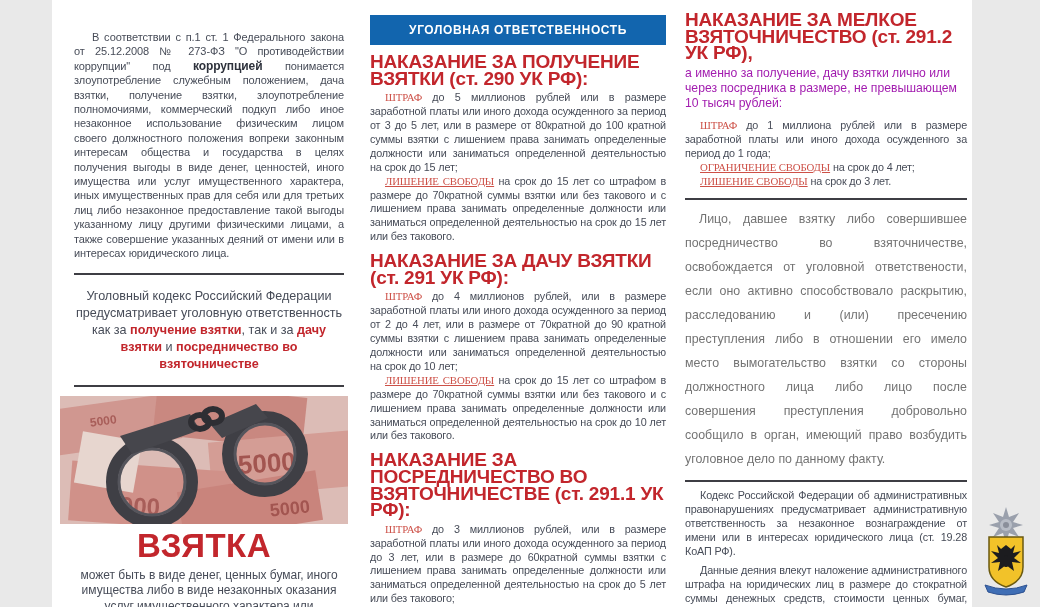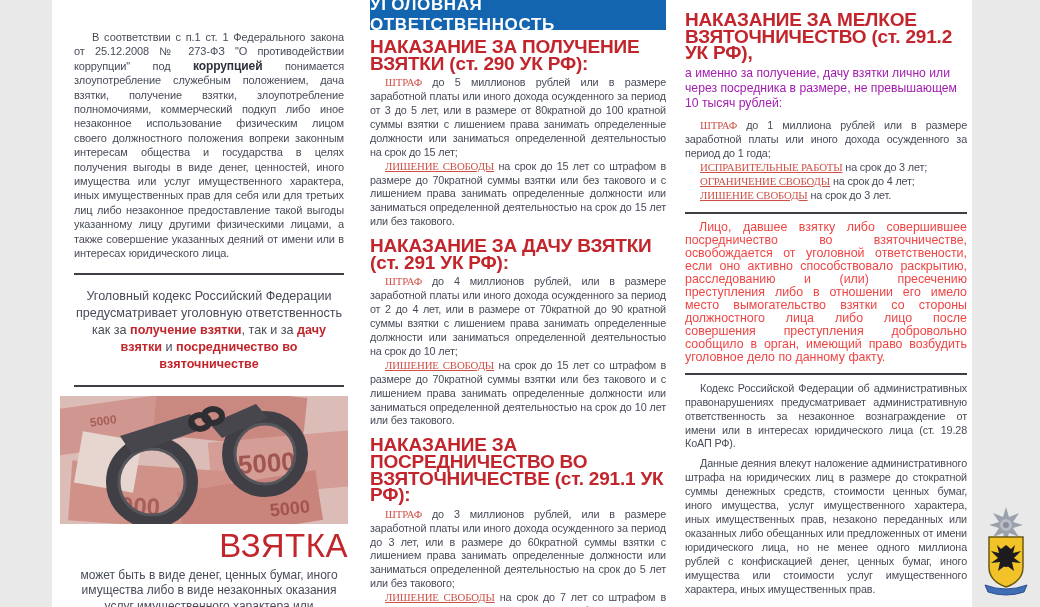--- a/index.html
+++ b/index.html
@@ -28,9 +28,9 @@
   .bribe-text{margin:3px 0 0 14px;width:270px;text-align:center;font-size:12px;
               line-height:15.6px;color:#474c58;}
 
-  .blue-header{height:30px;background:#1265ae;color:#ffffff;
+  .blue-header{margin-top:15px;height:30px;background:#1265ae;color:#ffffff;
                display:flex;align-items:center;justify-content:center;
-               font-size:17px;font-weight:bold;letter-spacing:0.6px;}
+               font-size:12px;font-weight:bold;letter-spacing:0.6px;}
   .sec-title{color:#c2262c;font-weight:bold;font-size:19px;line-height:16.6px;
              margin:9px 0 4px 0;letter-spacing:-0.2px;}
   .body-p{font-size:10.8px;line-height:13.9px;text-align:justify;text-indent:15px;

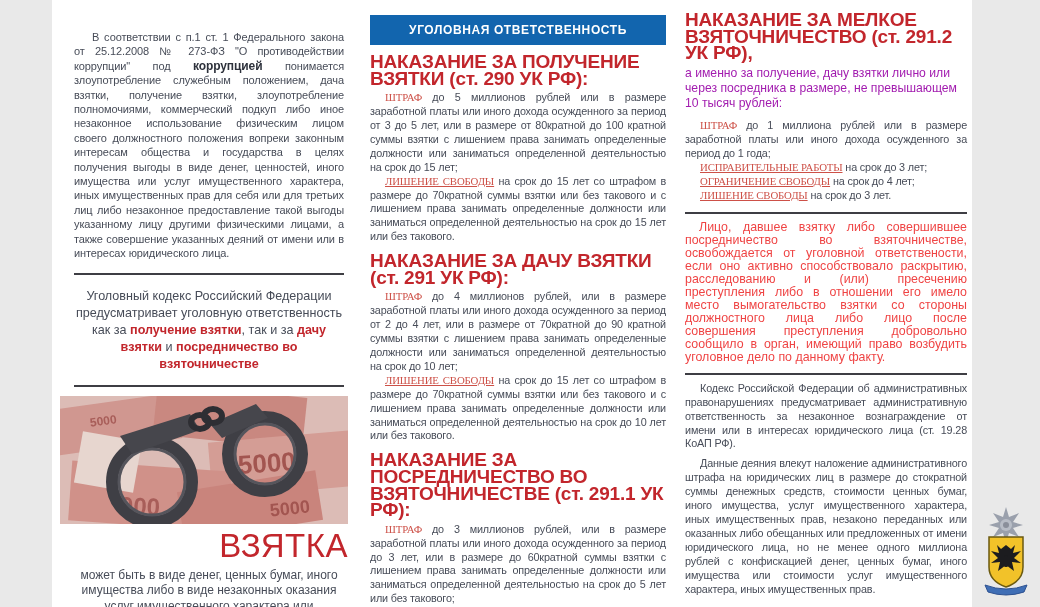--- a/index.html
+++ b/index.html
@@ -118,7 +118,6 @@
     <div class="subtitle">а именно за получение, дачу взятки лично или через посредника в размере, не превышающем 10 тысяч рублей:</div>
 
     <p class="body-p"><span class="label-red">ШТРАФ</span><span> до 1 миллиона рублей или в размере заработной платы или иного дохода осужденного за период до 1 года;</span></p>
-    <p class="body-p"><span class="label-red u">ИСПРАВИТЕЛЬНЫЕ РАБОТЫ</span><span> на срок до 3 лет;</span></p>
     <p class="body-p"><span class="label-red u">ОГРАНИЧЕНИЕ СВОБОДЫ</span><span> на срок до 4 лет;</span></p>
     <p class="body-p"><span class="label-red u">ЛИШЕНИЕ СВОБОДЫ</span><span> на срок до 3 лет.</span></p>
 

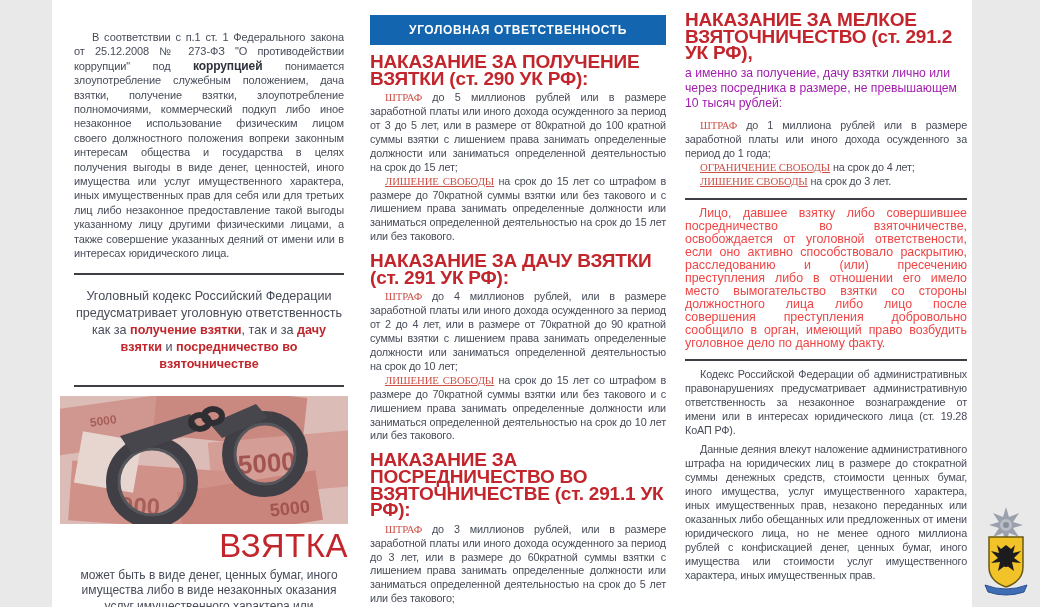--- a/index.html
+++ b/index.html
@@ -41,7 +41,7 @@
   .subtitle{color:#a21caf;font-size:12.2px;line-height:15.2px;margin:1px 0 8px 0;}
   .col-right .sec-title{margin-top:12px;}
   .rule-r{width:282px;height:2px;background:#3e3e44;margin:9px 0 7px 0;}
-  .release{color:#ef4444;font-size:12.4px;line-height:13px;text-align:justify;
+  .release{color:#737373;font-size:12.4px;line-height:24px;text-align:justify;
            text-indent:14px;margin:0;}
   .admin{margin-top:6px;}
 

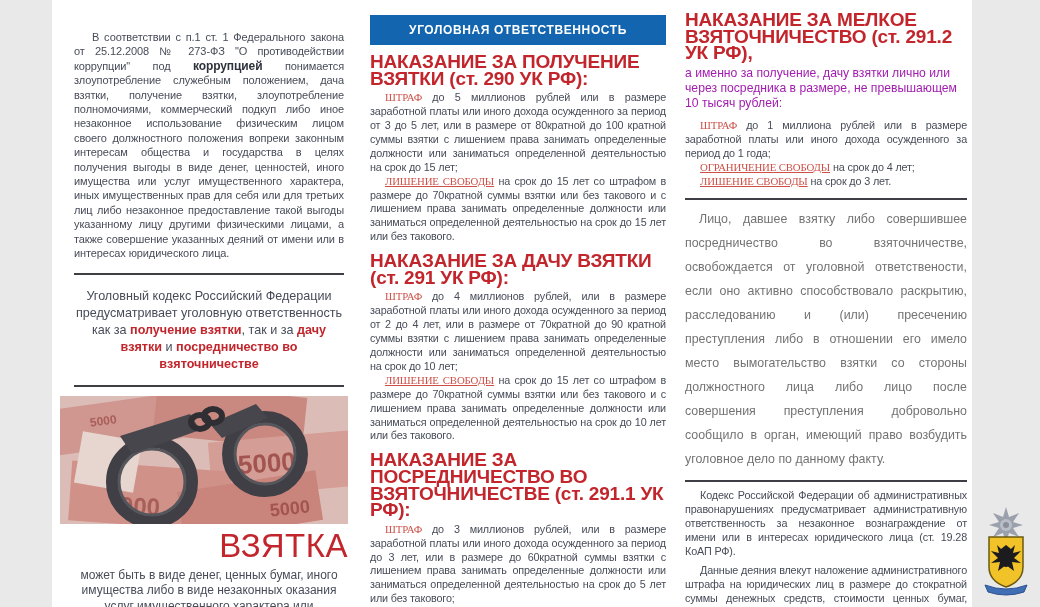--- a/index.html
+++ b/index.html
@@ -23,7 +23,7 @@
              line-height:17px;color:#474c58;}
   .code-note .red{color:#c2262c;font-weight:bold;}
   .photo{display:block;margin-top:9px;width:288px;height:128px;}
-  .bribe-title{margin-top:3px;width:288px;text-align:right;font-size:33px;font-weight:normal;
+  .bribe-title{margin-top:3px;width:288px;text-align:center;font-size:33px;font-weight:bold;
                color:#c2262c;letter-spacing:0.5px;}
   .bribe-text{margin:3px 0 0 14px;width:270px;text-align:center;font-size:12px;
               line-height:15.6px;color:#474c58;}

